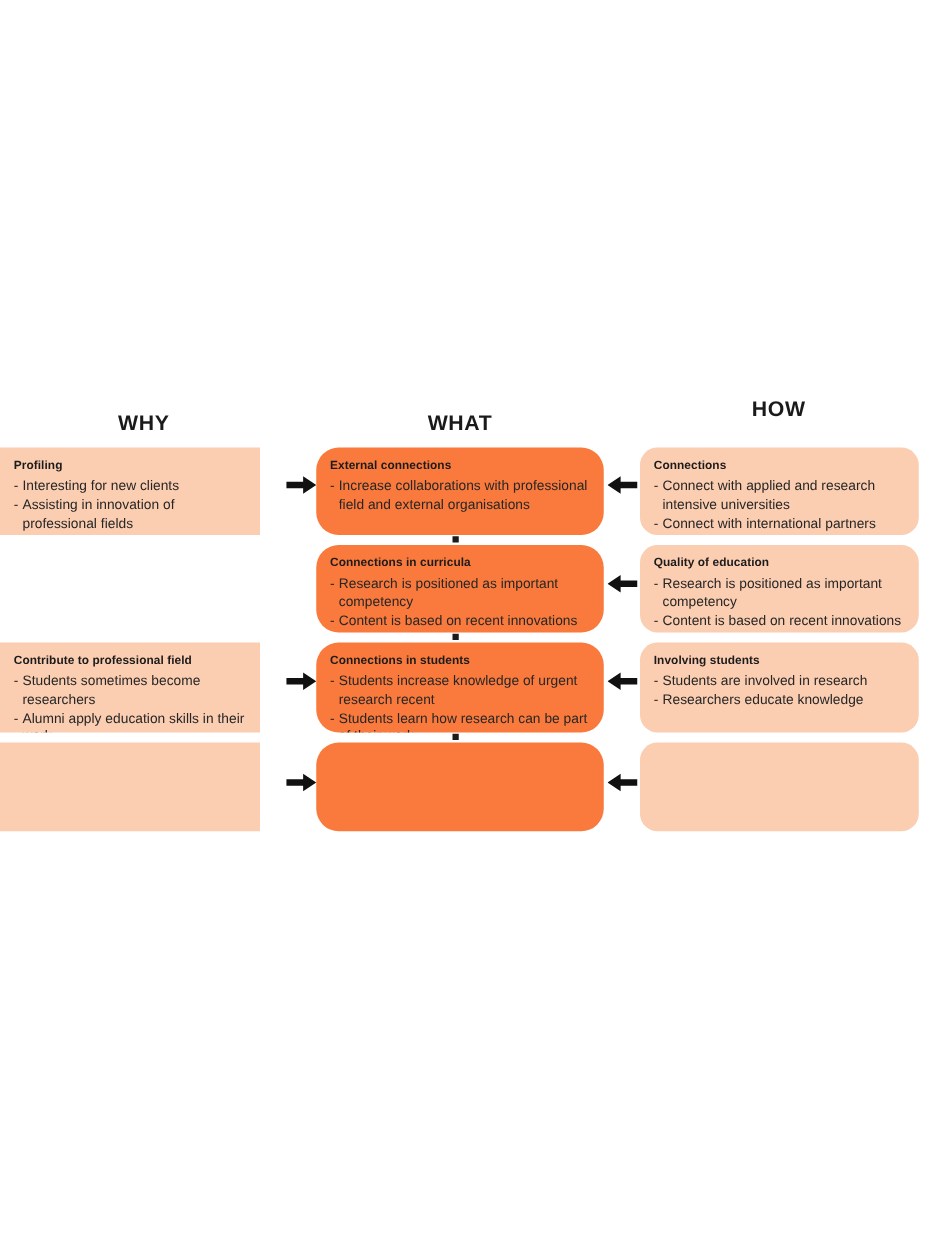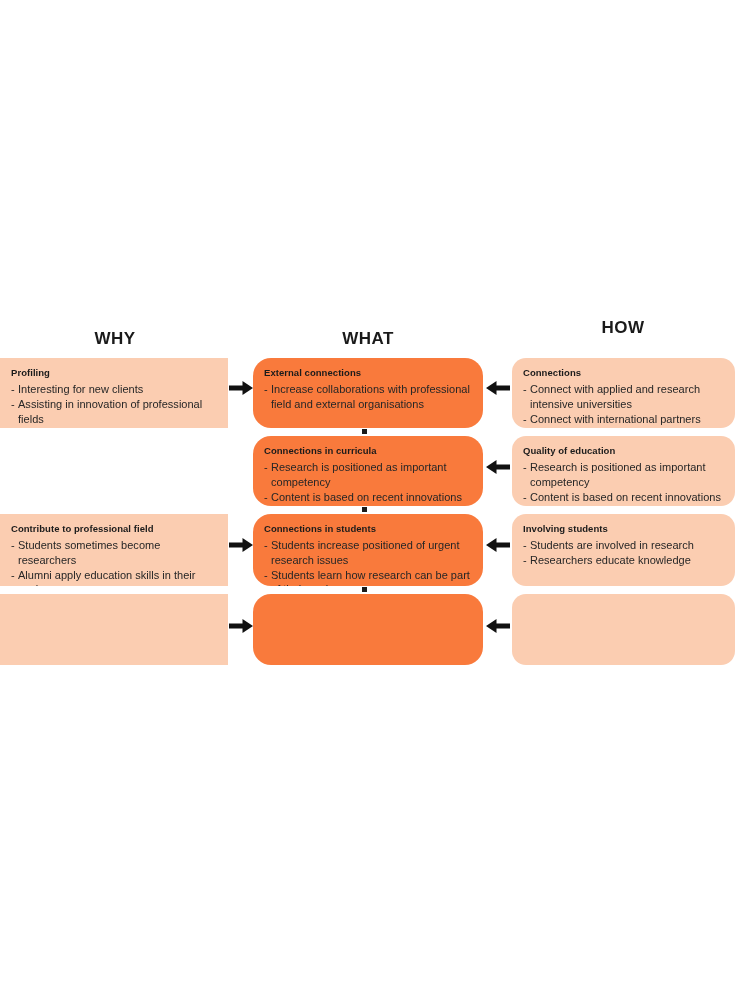--- a/index.html
+++ b/index.html
@@ -77,7 +77,7 @@
   }
 
   
-  .col-why  { left: 0px;   width: 228px; }
+  .col-why  { left: 0px;   width: 208px; }
   .col-what { left: 253px; width: 230px; border-radius: 18px; }
   .col-how  { left: 512px; width: 223px; border-radius: 14px; }
 

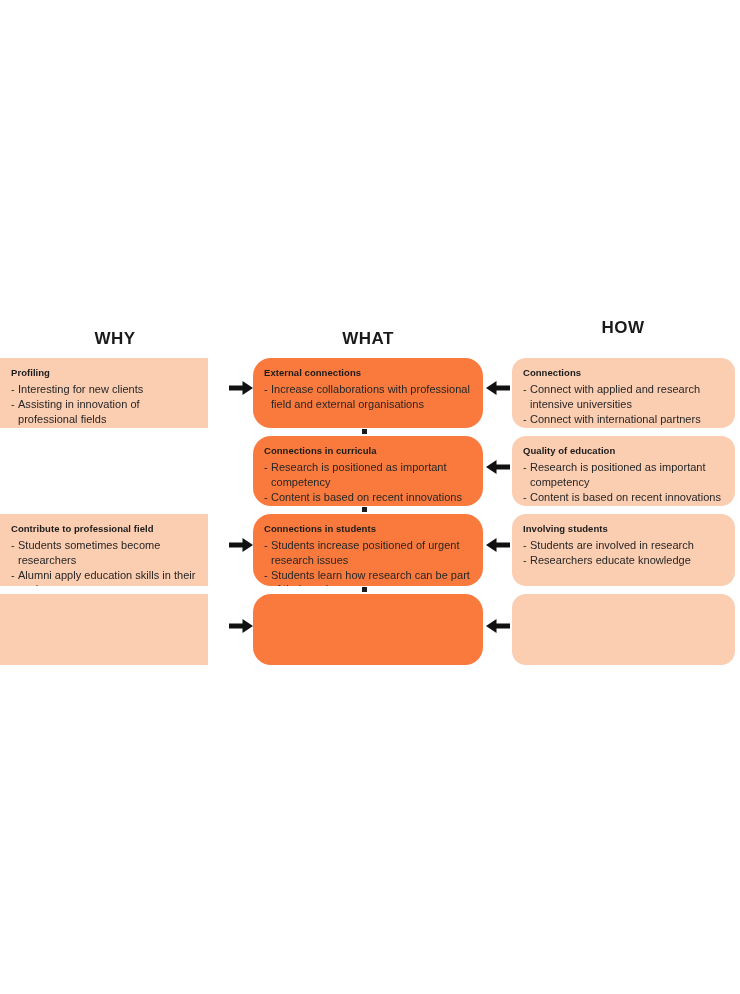--- a/index.html
+++ b/index.html
@@ -157,7 +157,7 @@
   <div class="box what col-what row3">
     <div class="box-title">Connections in students</div>
     <ul class="bullets">
-      <li>Students increase positioned of urgent research issues</li>
+      <li>Students increase knowledge of urgent research recent</li>
       <li>Students learn how research can be part of their work</li>
     </ul>
   </div>

